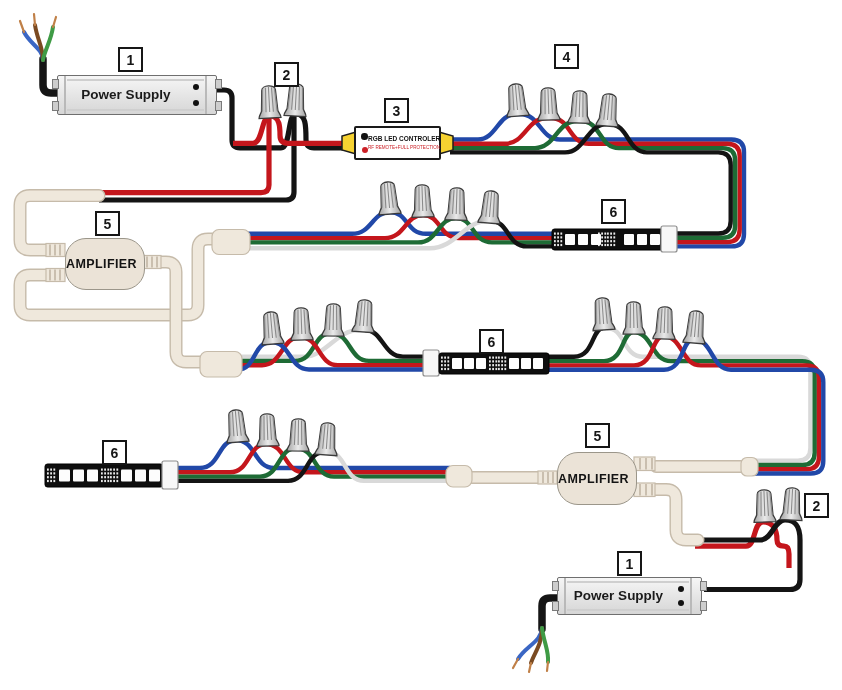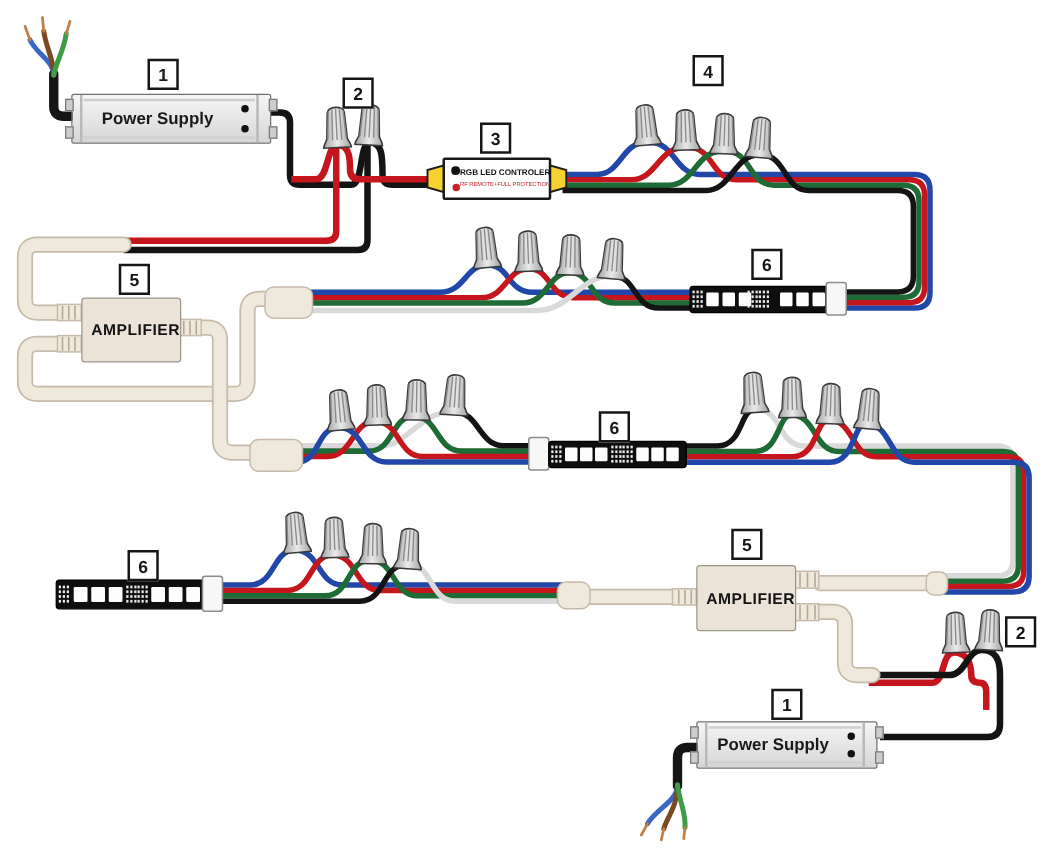--- a/index.html
+++ b/index.html
@@ -45,8 +45,8 @@
   .ear{position:absolute;width:5px;height:8px;background:#cdcdcd;border:1px solid #7a7a7a;}
   .ear.e1{left:-6px;top:3px;} .ear.e2{left:-6px;bottom:3px;}
   .ear.e3{right:-6px;top:3px;} .ear.e4{right:-6px;bottom:3px;}
-  .amp{position:absolute;width:78px;background:#ebe3d7;border:1.6px solid #9b968a;border-radius:3px;
-       display:flex;align-items:center;justify-content:flex-end;z-index:20;
+  .amp{position:absolute;width:78px;background:#ebe3d7;border:1.6px solid #9b968a;border-radius:21px;
+       display:flex;align-items:center;justify-content:flex-start;z-index:20;
        font-size:12.5px;font-weight:bold;letter-spacing:.4px;color:#141414;}
   .controller{position:absolute;left:354px;top:126px;width:87px;height:34px;background:#fff;
               border:2px solid #1a1a1a;border-radius:2px;z-index:20;box-sizing:border-box;}

